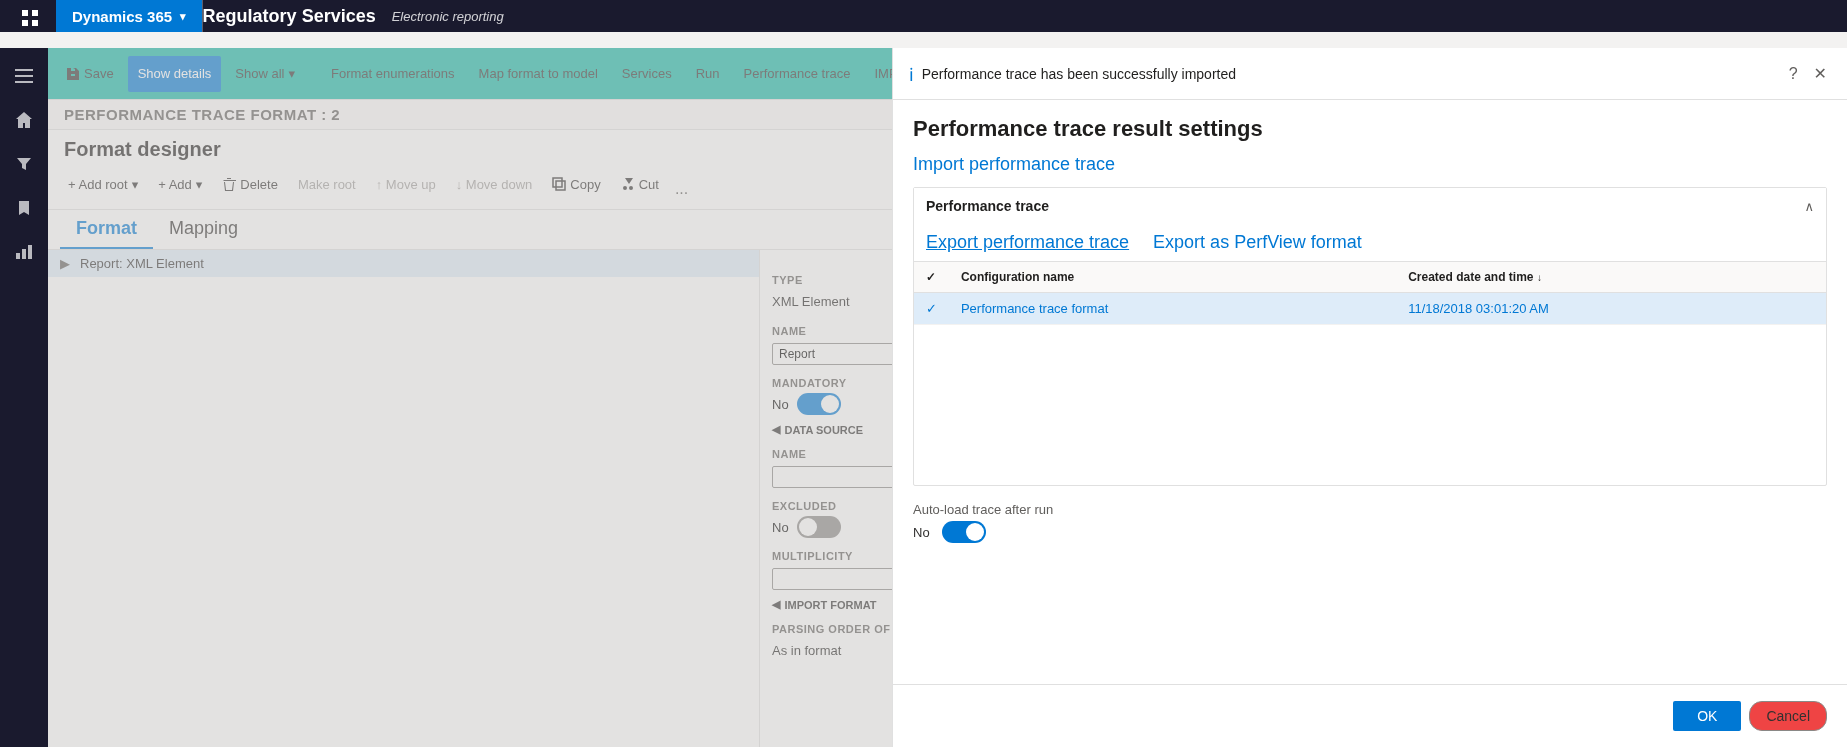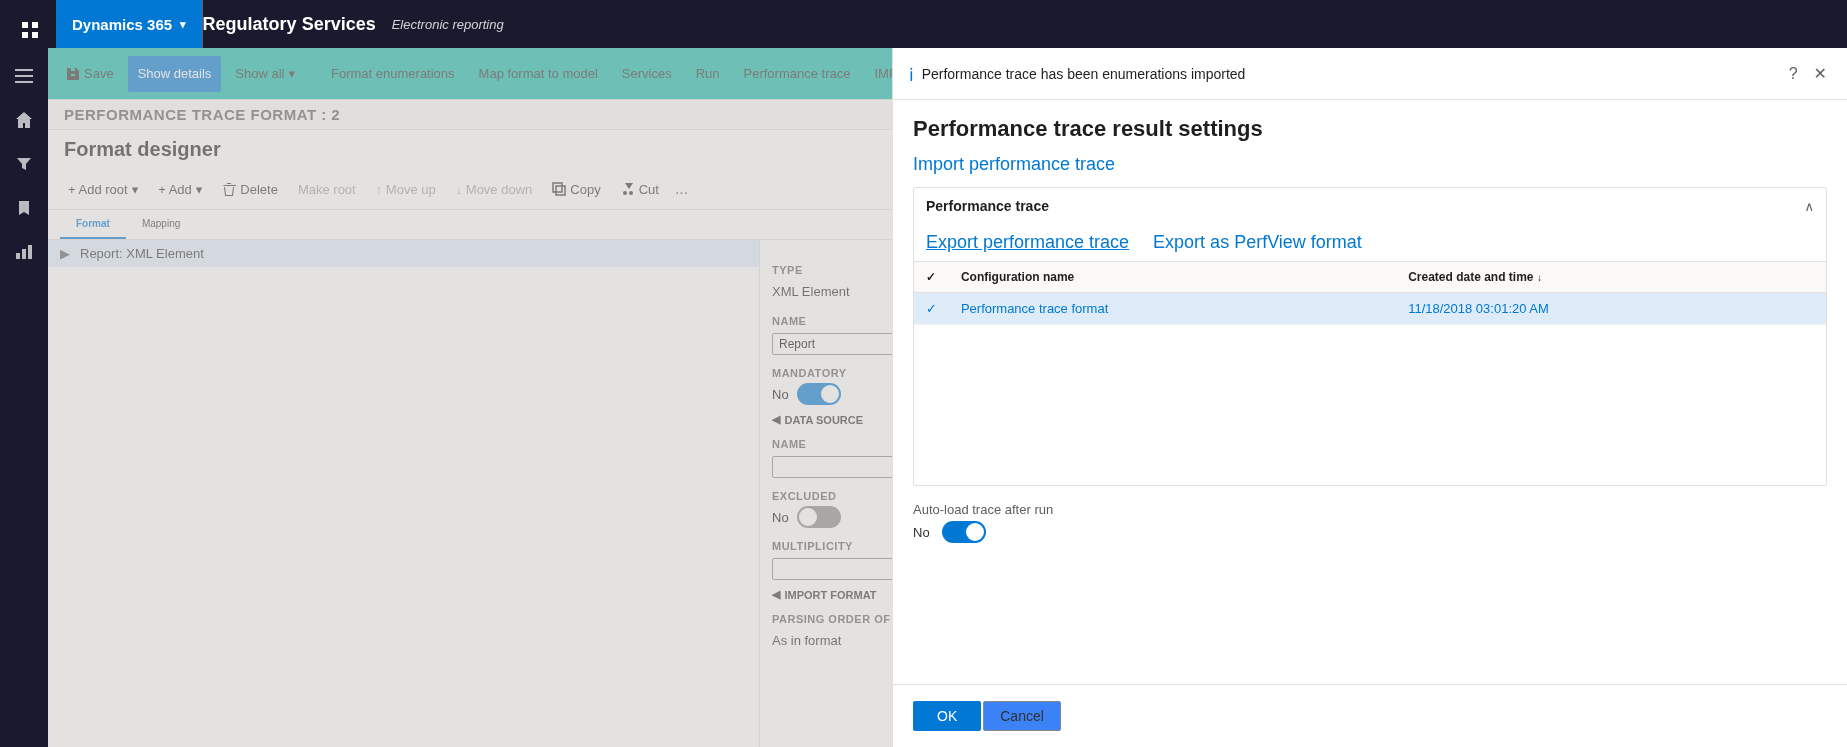--- a/index.html
+++ b/index.html
@@ -8,10 +8,10 @@
     
     .top-nav {
       display: flex;
-      align-items: flex-end;
+      align-items: flex-start;
       background: #1a1a2e;
       color: white;
-      height: 48px;
+      height: 32px;
       padding: 0 12px;
       gap: 0;
     }

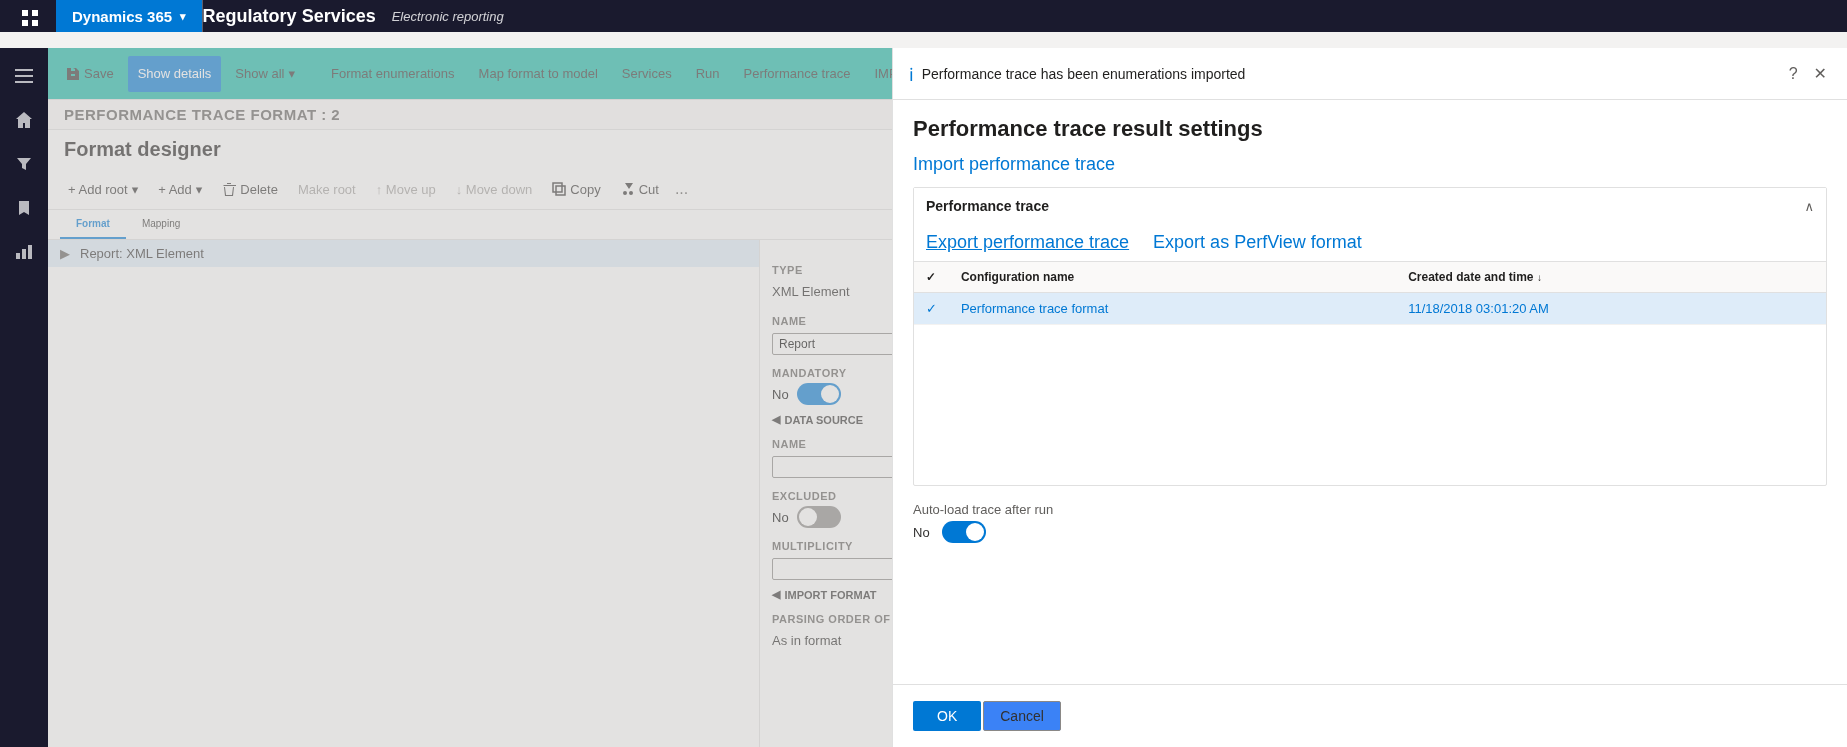--- a/index.html
+++ b/index.html
@@ -666,7 +666,7 @@
 
   <div class="notification-bar">
     <span class="notification-icon">ℹ</span>
-    <span class="notification-text">Performance trace has been enumerations imported</span>
+    <span class="notification-text">Performance trace has been successfully imported</span>
     <span class="notification-help">?</span>
     <span class="notification-close">✕</span>
   </div>

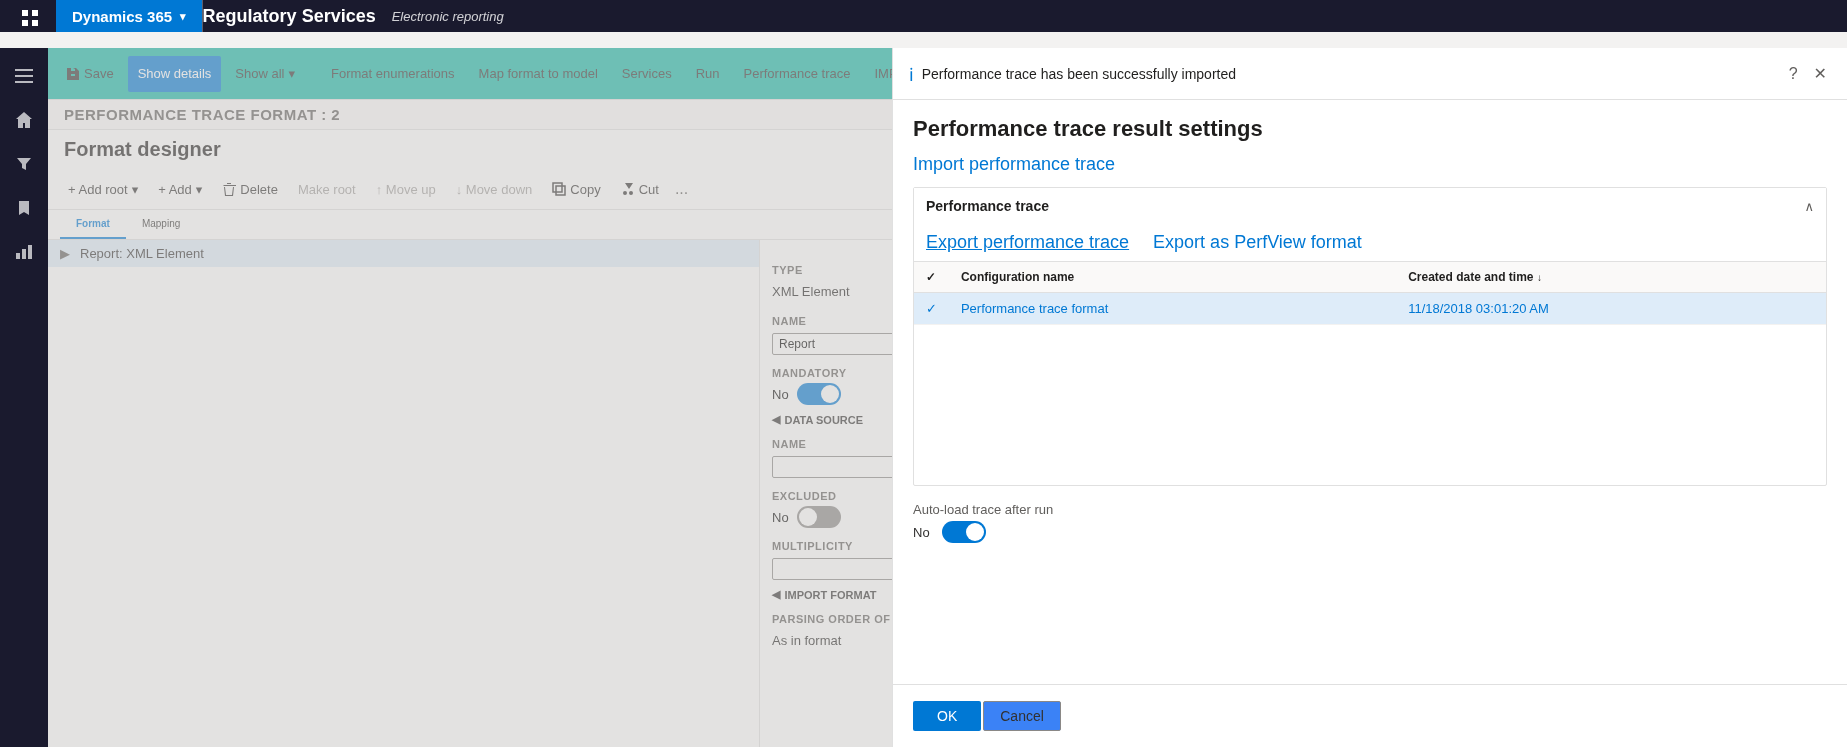--- a/index.html
+++ b/index.html
@@ -148,7 +148,7 @@
       background: white;
     }
     .toolbar-btn {
-      display: flex; align-items: center;
+      display: flex; align-items: flex-start;
       padding: 4px 8px;
       height: 32px;
       cursor: pointer;

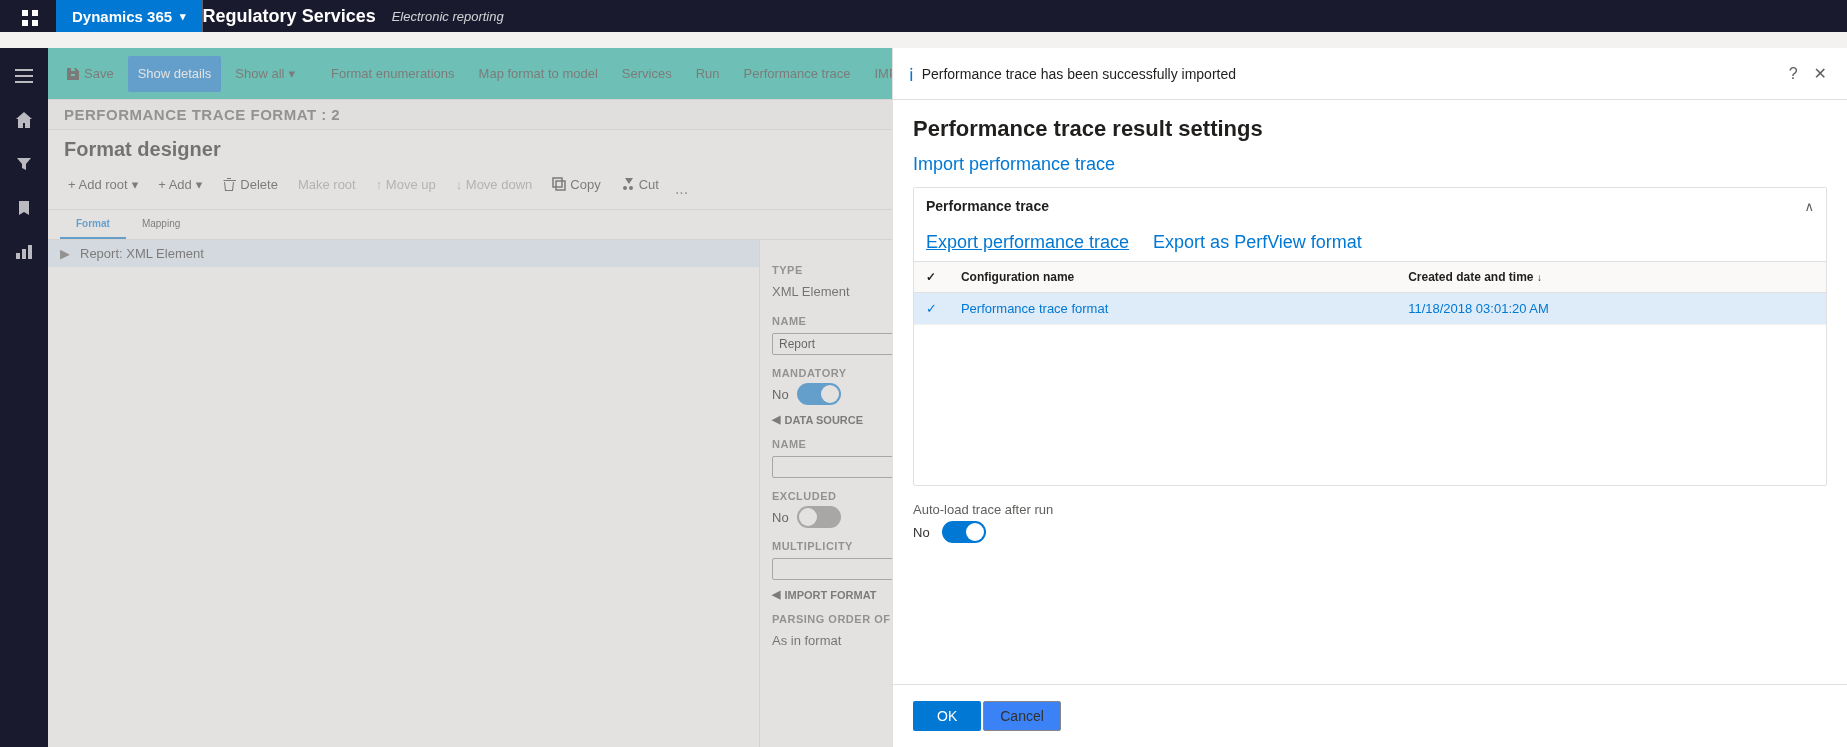--- a/index.html
+++ b/index.html
@@ -172,7 +172,7 @@
       padding: 8px 16px;
       cursor: pointer;
       color: #323130;
-      font-size: 10px;
+      font-size: 18px;
       border-bottom: 2px solid transparent;
     }
     .format-tab.active {

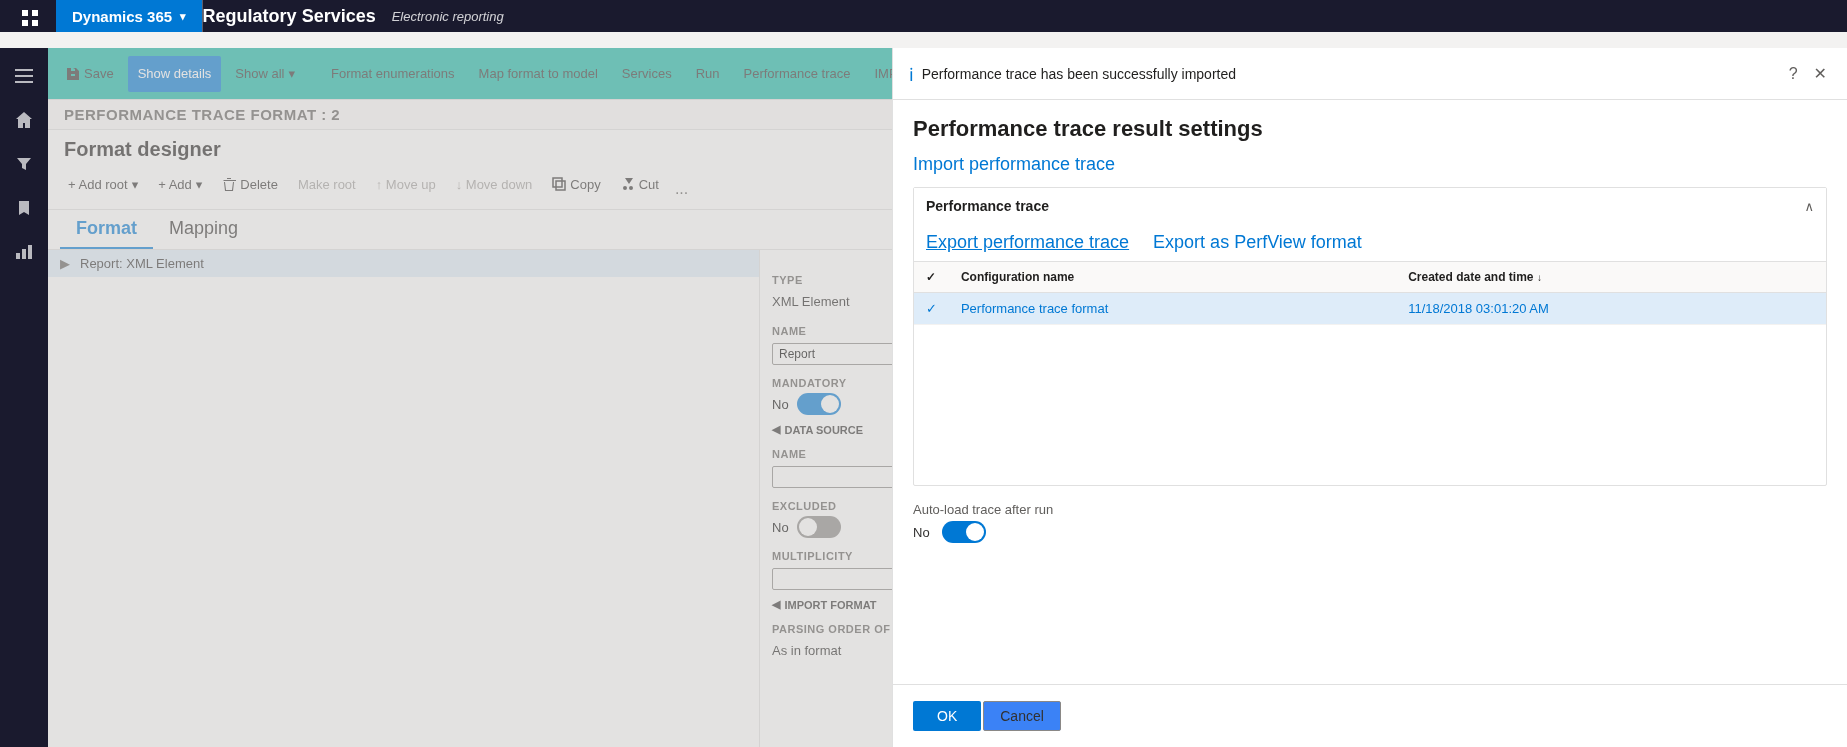--- a/index.html
+++ b/index.html
@@ -372,7 +372,8 @@
     .panel-footer {
       margin-top: auto;
       display: flex;
-      gap: 2px;
+      justify-content: flex-end;
+      gap: 8px;
       padding: 16px 20px;
       border-top: 1px solid #e0e0e0;
     }

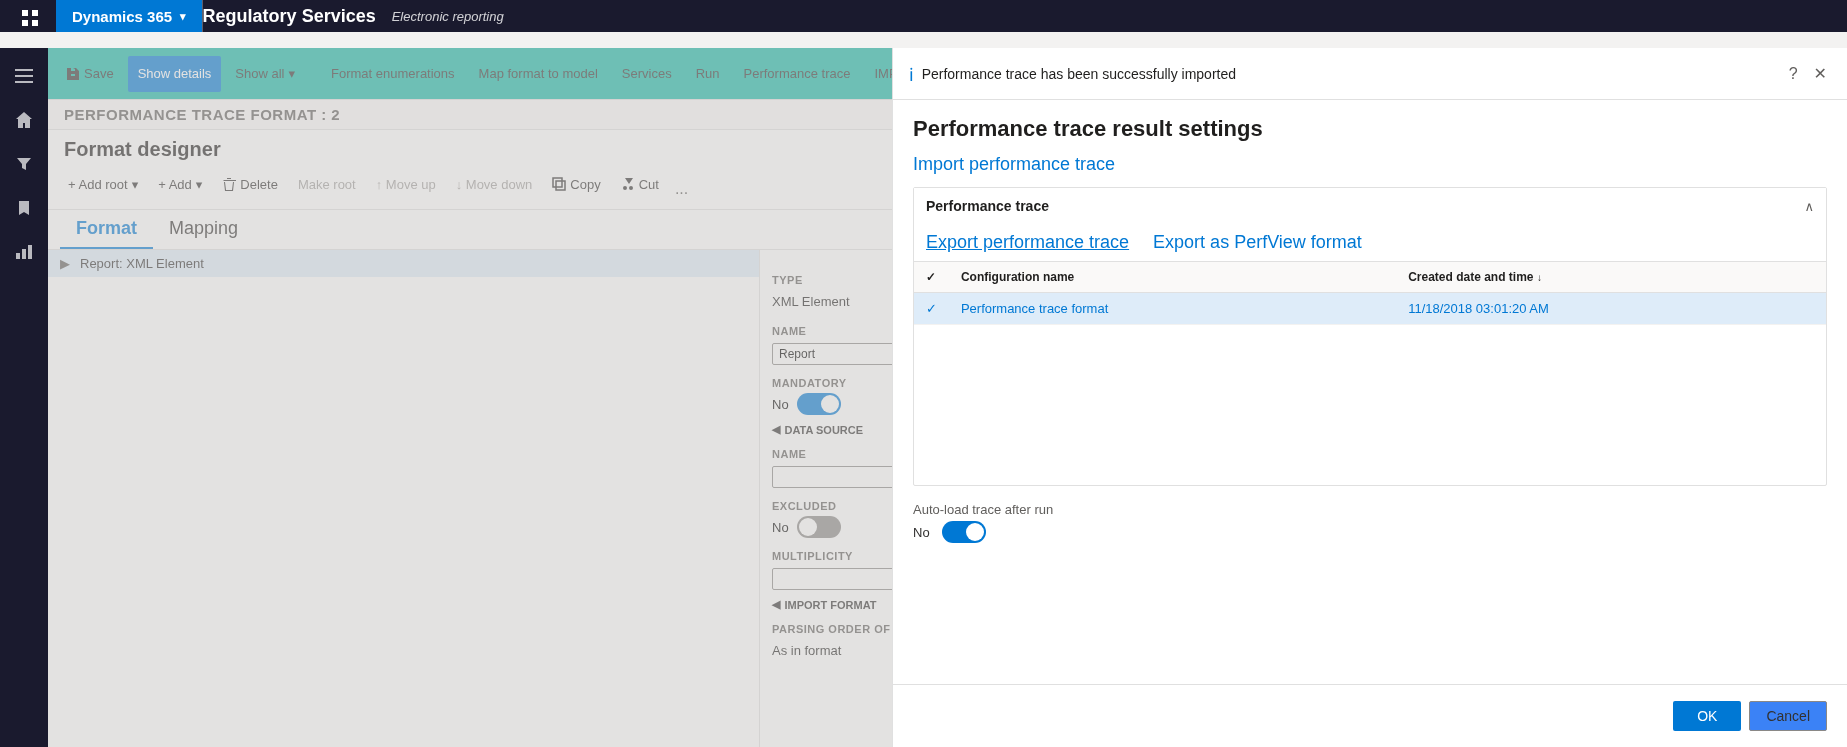--- a/index.html
+++ b/index.html
@@ -387,13 +387,13 @@
       border-radius: 2px;
     }
     .btn-cancel {
-      background: #3b82f6;
+      background: #ef4444;
       color: #323130;
       border: 1px solid #8a8886;
       padding: 6px 16px;
       font-size: 14px;
       cursor: pointer;
-      border-radius: 2px;
+      border-radius: 13px;
     }
 
     

